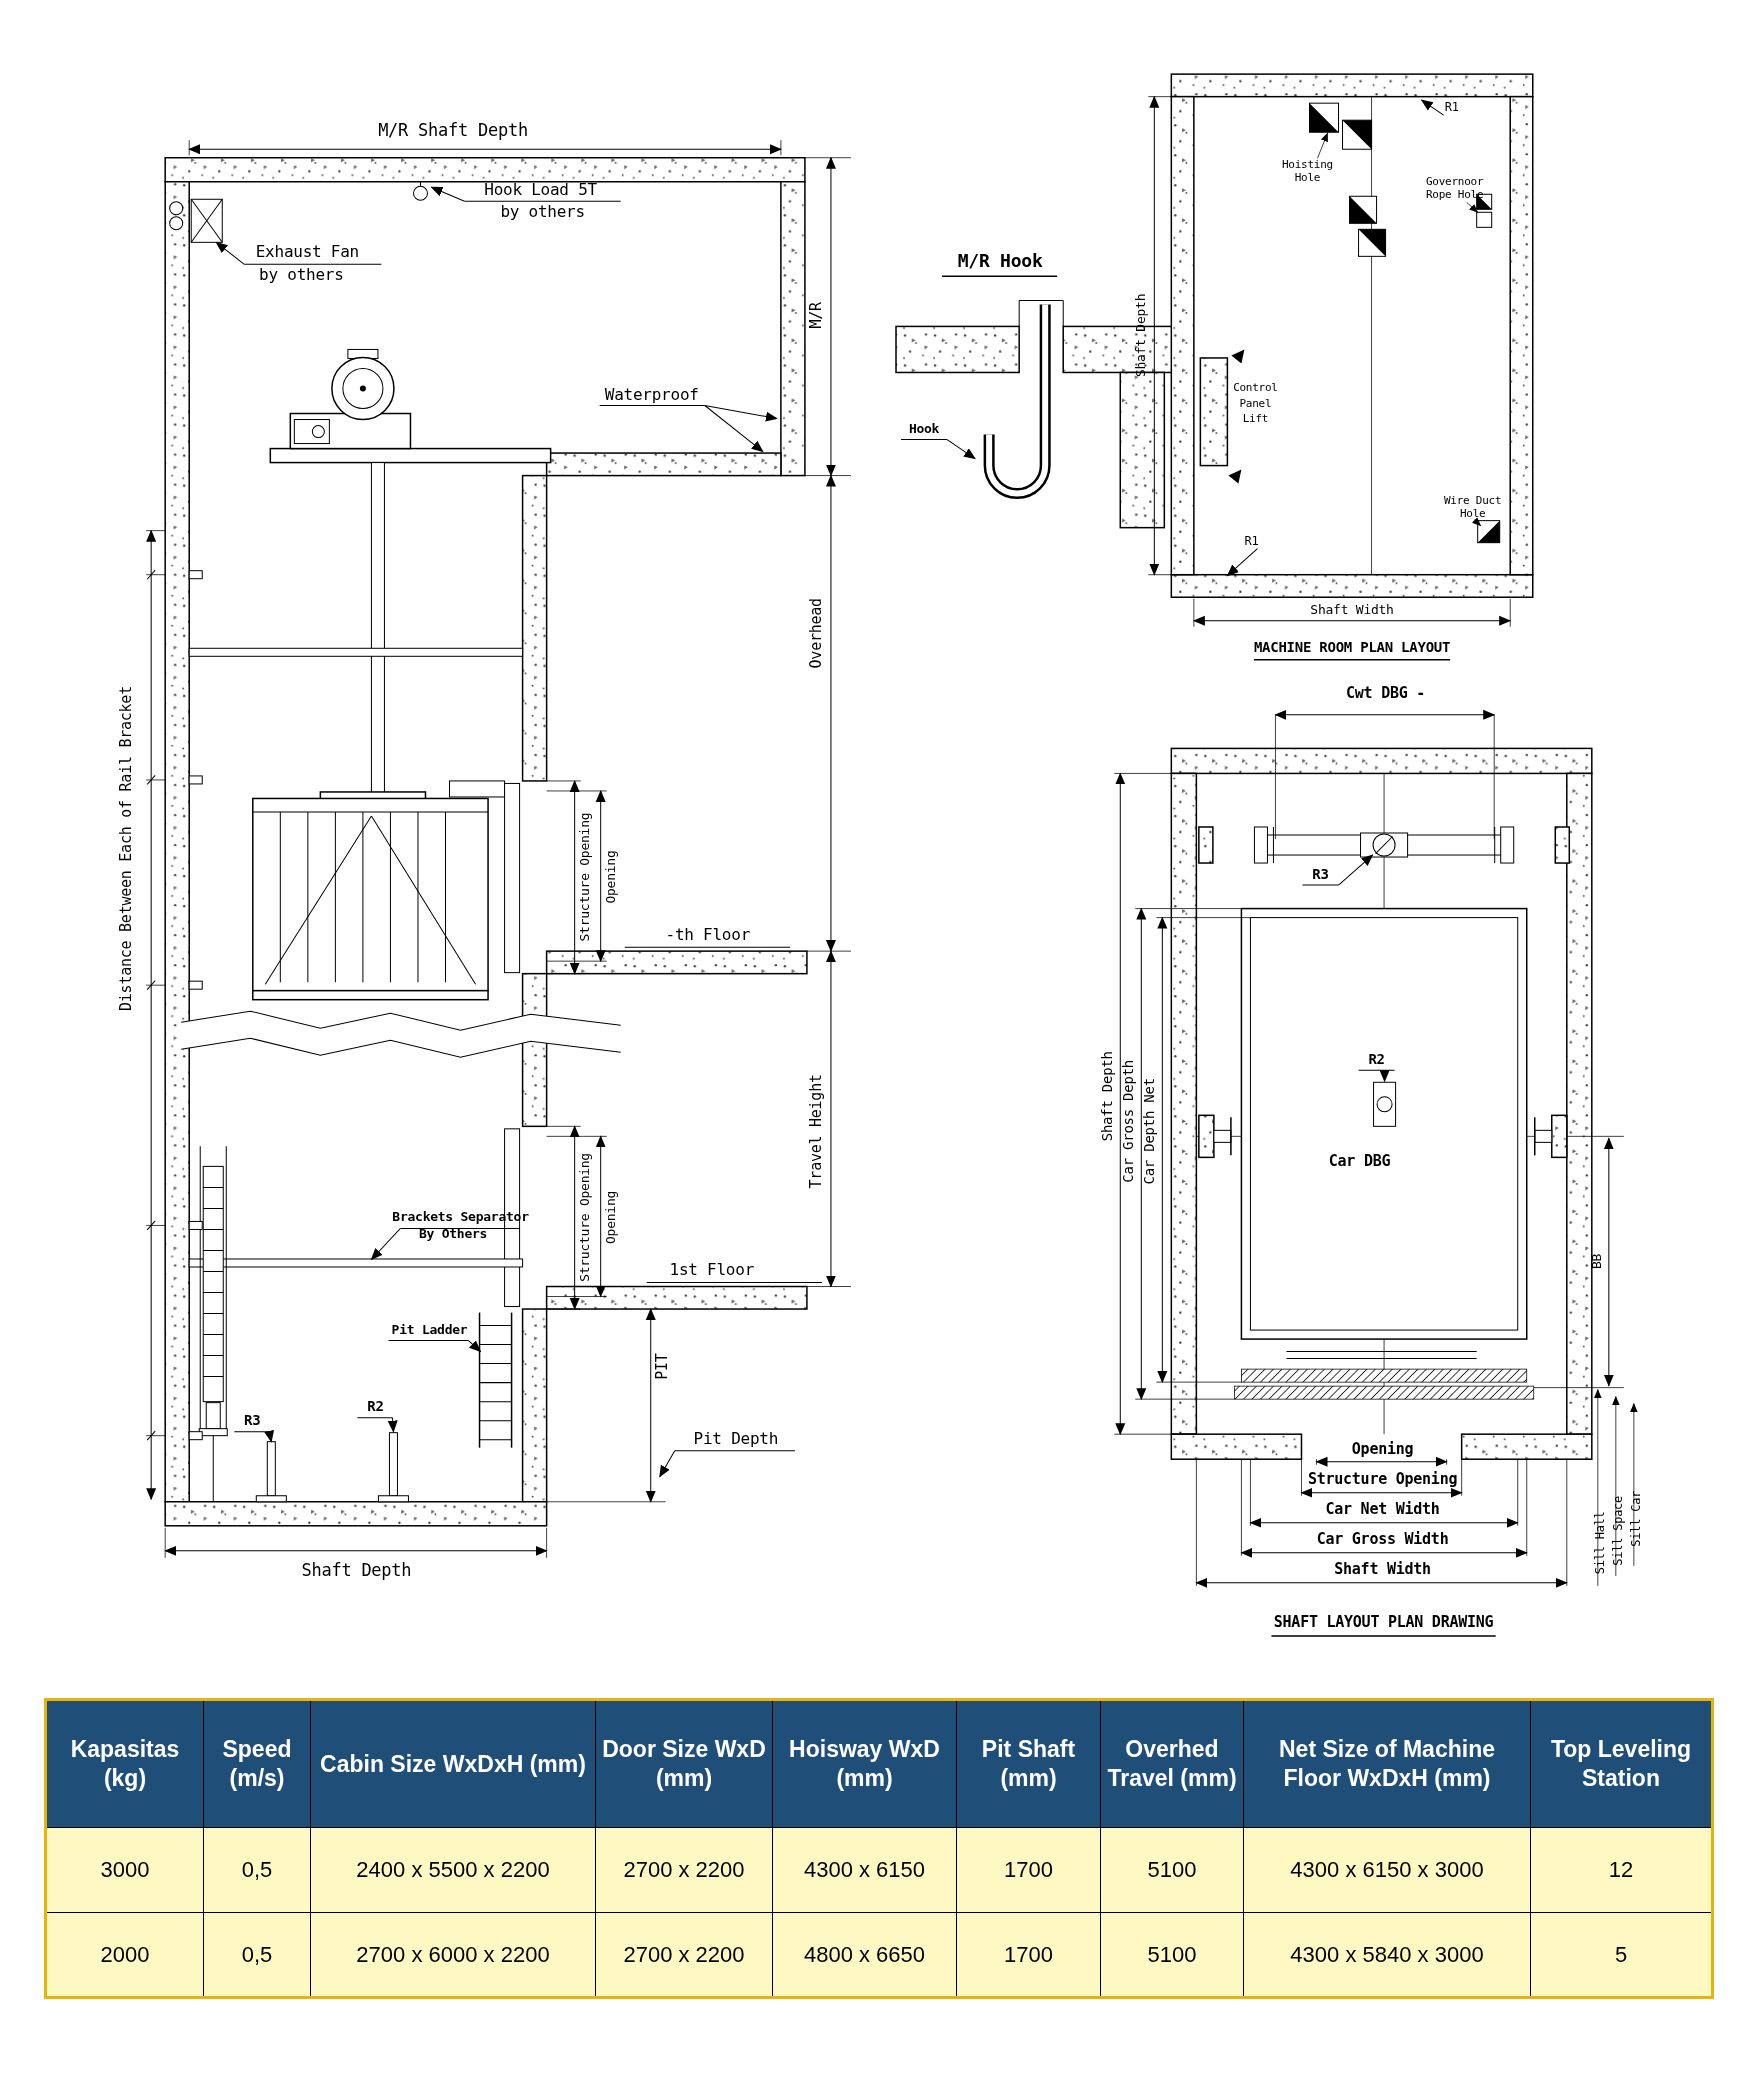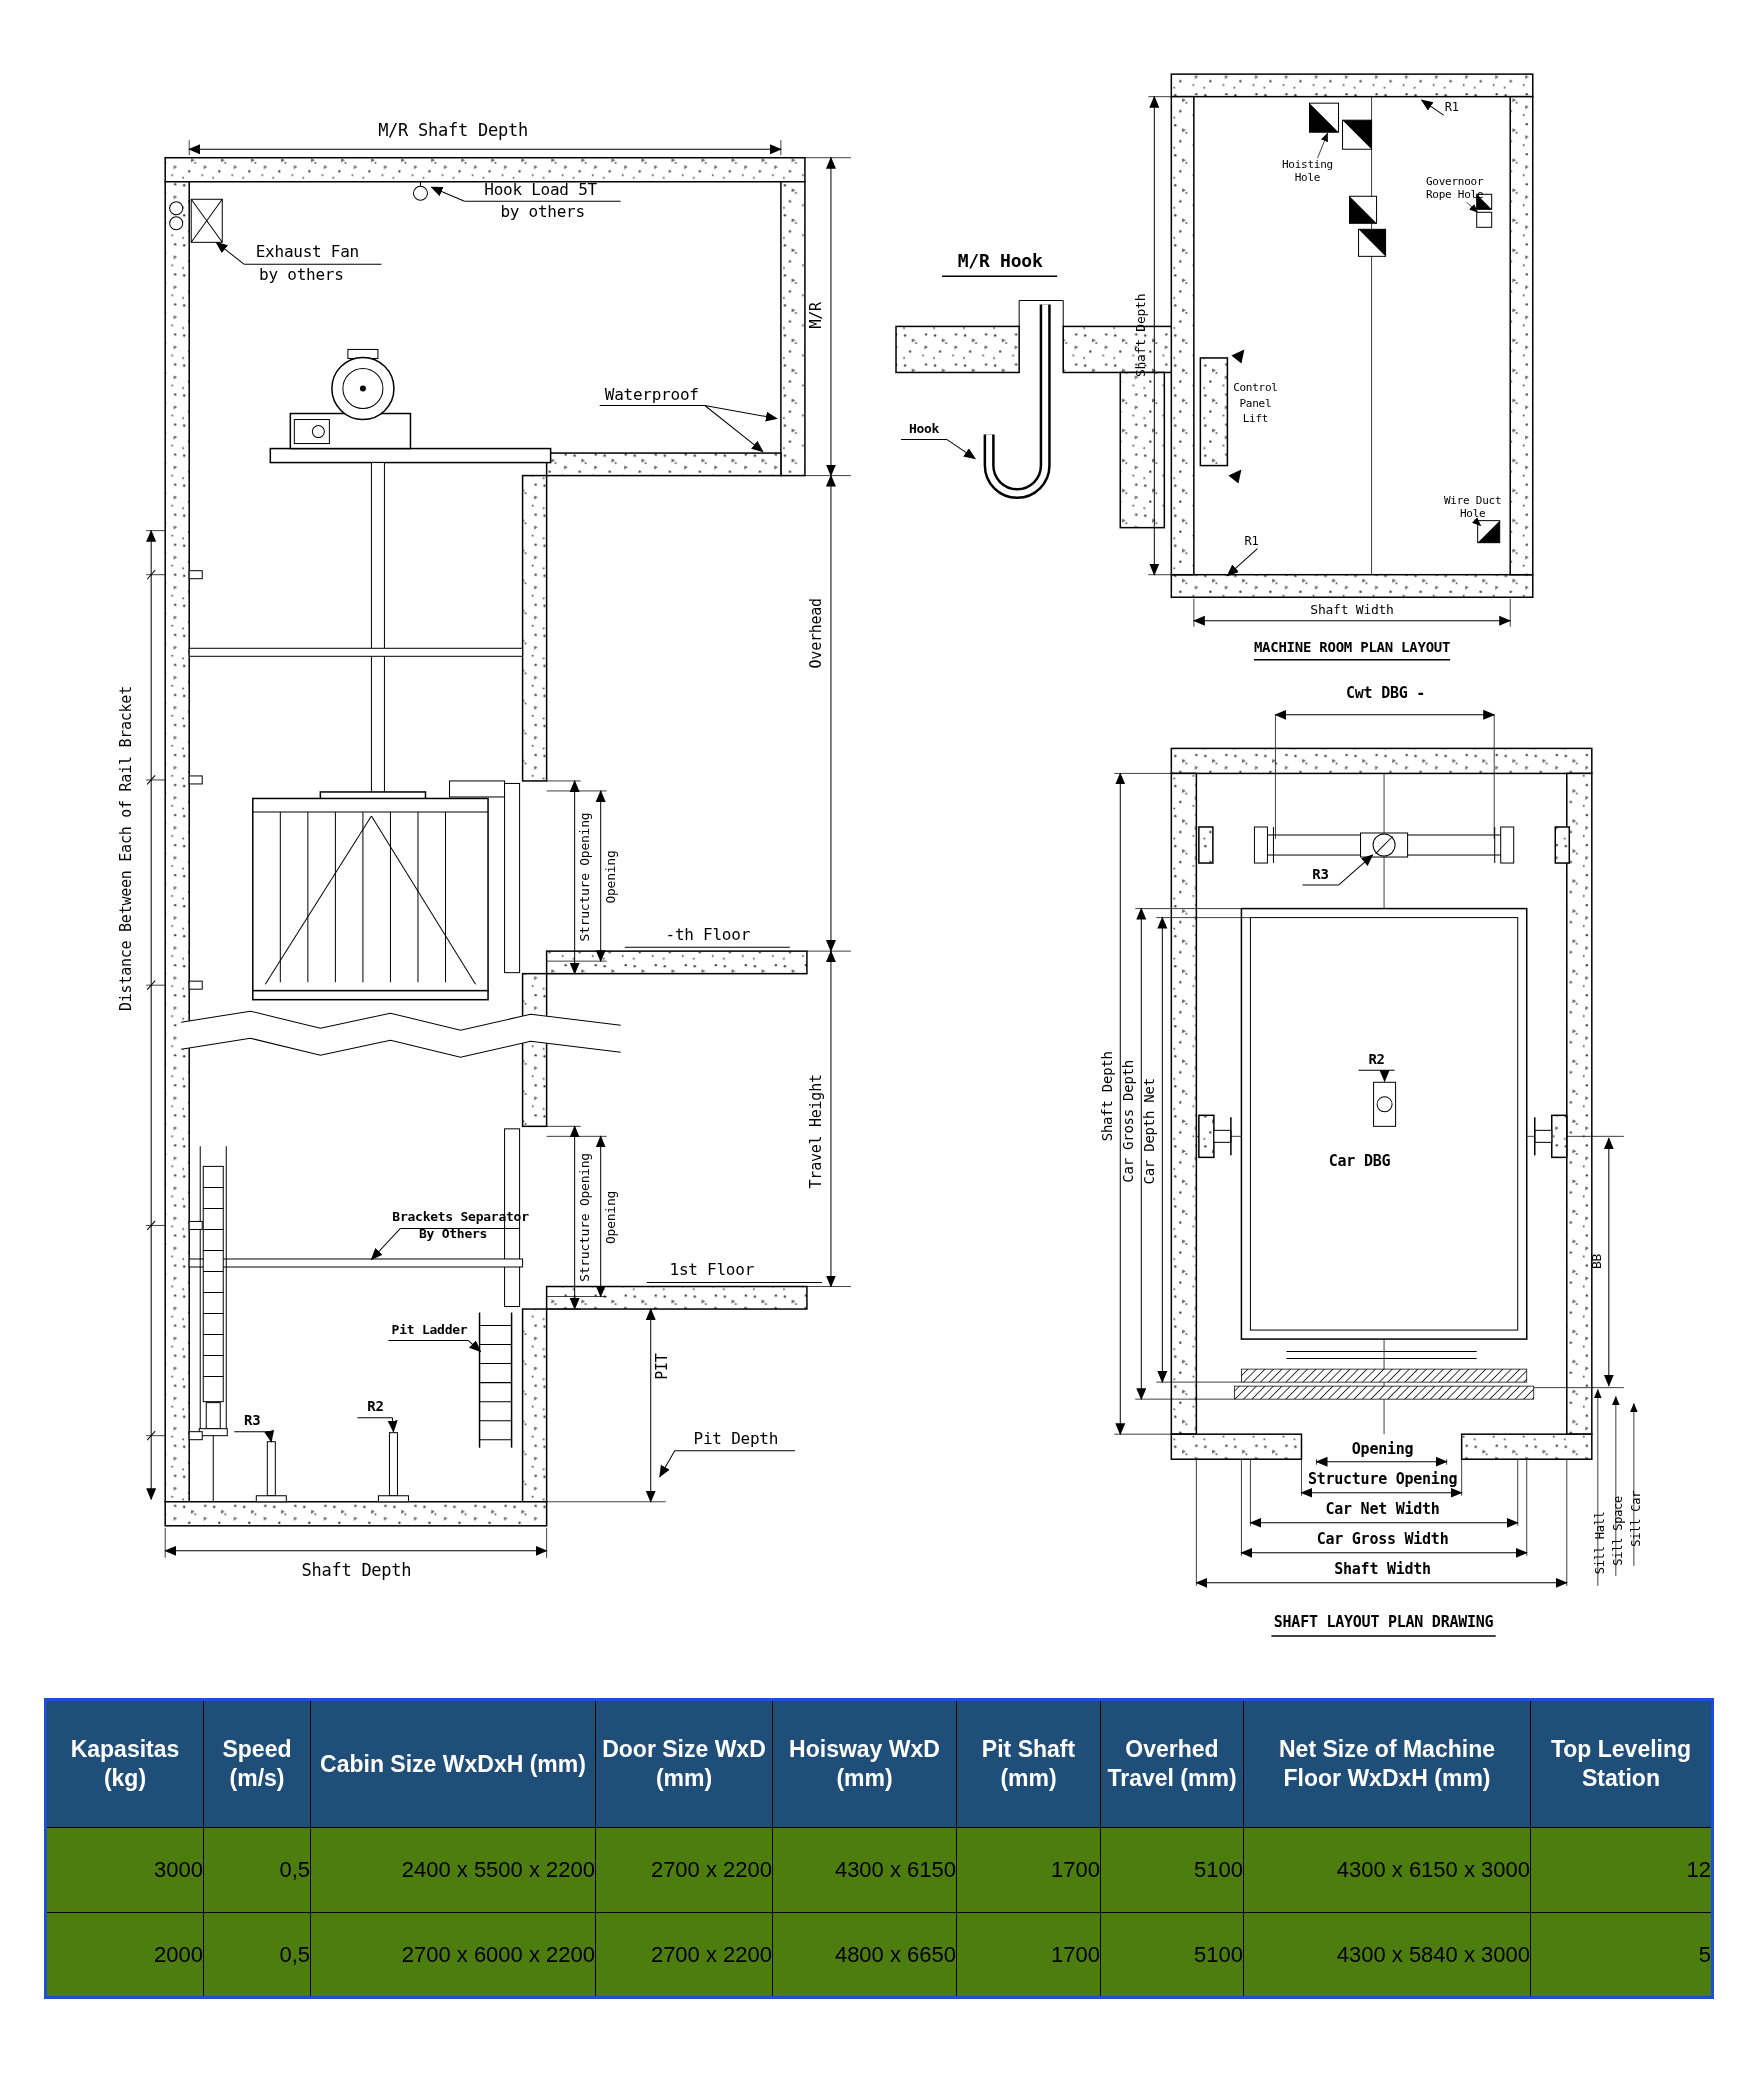--- a/index.html
+++ b/index.html
@@ -18,7 +18,7 @@
   .wf2{stroke:#000;stroke-width:2;fill:#fff}
   .dim{stroke:#000;stroke-width:2;fill:none}
   .blk{fill:#000;stroke:none}
-  #spec-table{position:absolute;left:44px;top:1698px;width:1668px;border-collapse:collapse;border:3px solid #1d4ed8;table-layout:fixed}
+  #spec-table{position:absolute;left:44px;top:1698px;width:1668px;border-collapse:collapse;border:3px solid #eab308;table-layout:fixed}
   #spec-table th{background:var(--header-bg,#1f4e79);color:#fff;font-weight:bold;font-size:23px;border:1.5px solid #000;padding:8px 5px;line-height:1.25;height:128px;vertical-align:middle;text-align:center}
   #spec-table td{border:1.5px solid #000;font-size:22px;text-align:right;vertical-align:middle;height:85px;color:#000;background:#4d7c0f}
 </style>

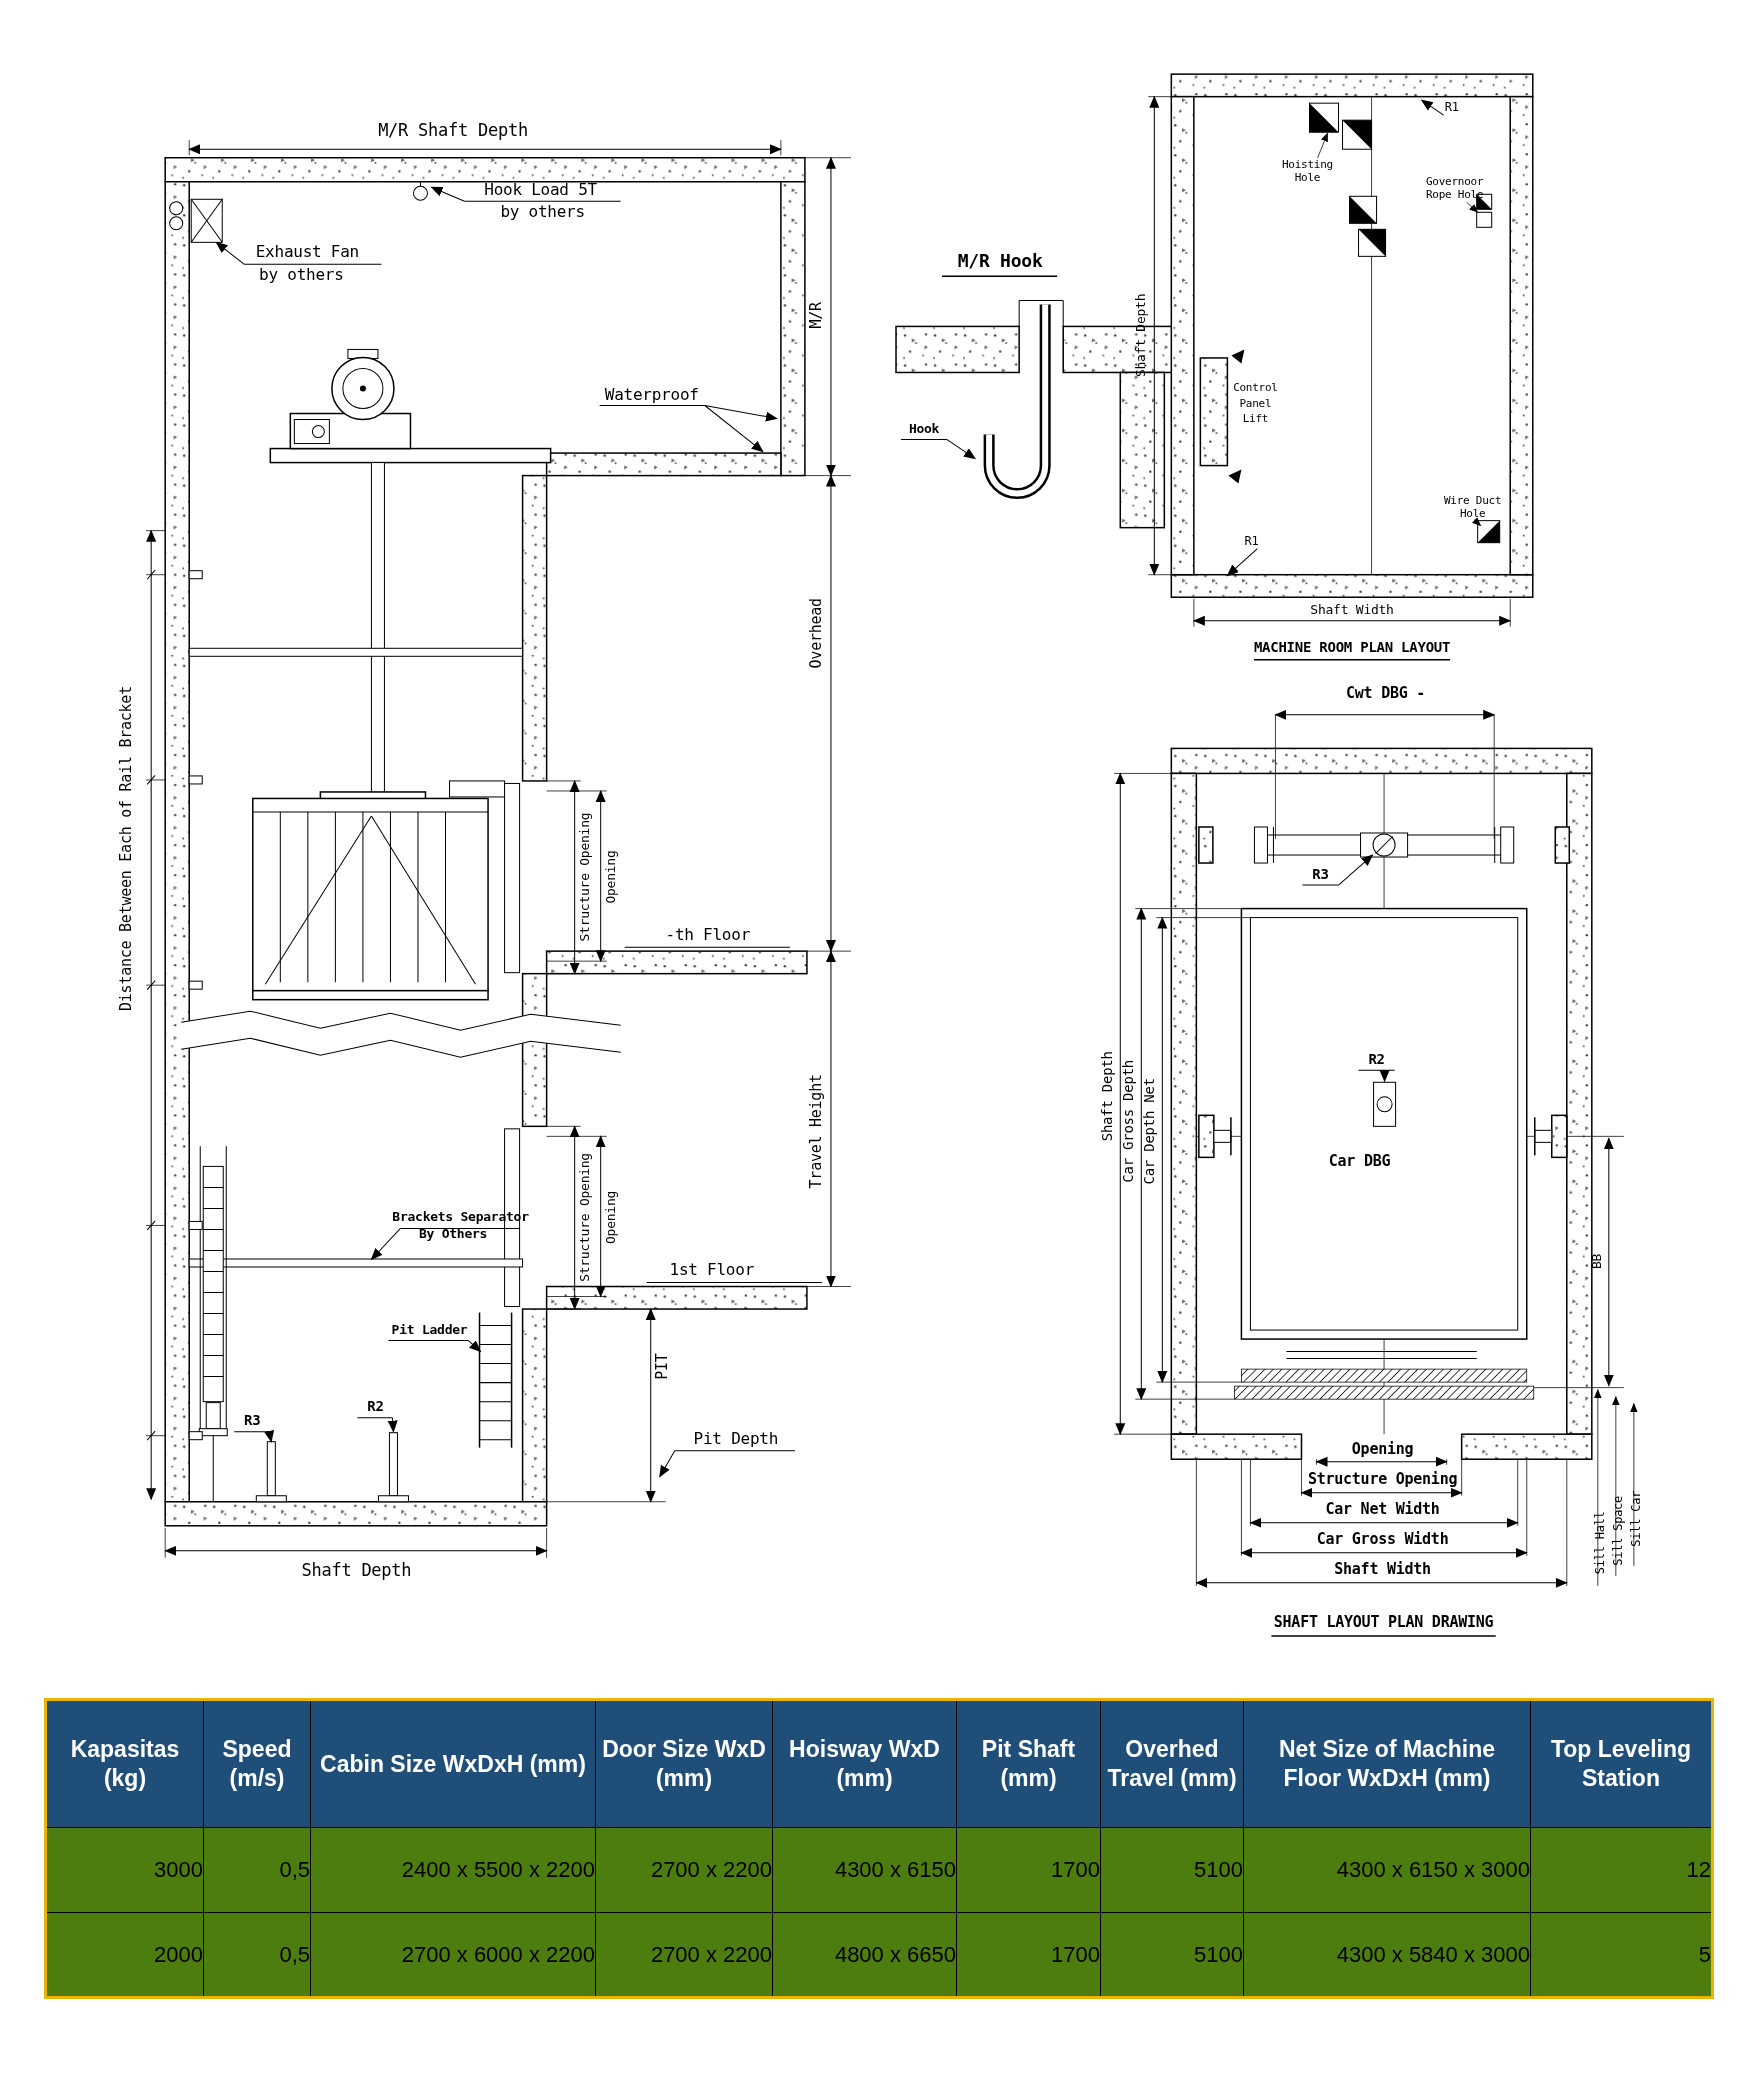--- a/index.html
+++ b/index.html
@@ -20,7 +20,7 @@
   .blk{fill:#000;stroke:none}
   #spec-table{position:absolute;left:44px;top:1698px;width:1668px;border-collapse:collapse;border:3px solid #eab308;table-layout:fixed}
   #spec-table th{background:var(--header-bg,#1f4e79);color:#fff;font-weight:bold;font-size:23px;border:1.5px solid #000;padding:8px 5px;line-height:1.25;height:128px;vertical-align:middle;text-align:center}
-  #spec-table td{border:1.5px solid #000;font-size:22px;text-align:right;vertical-align:middle;height:85px;color:#000;background:#4d7c0f}
+  #spec-table td{border:1.5px solid #000;font-size:22px;text-align:center;vertical-align:middle;height:85px;color:#000;background:#fef9c3}
 </style>
 </head>
 <body>

